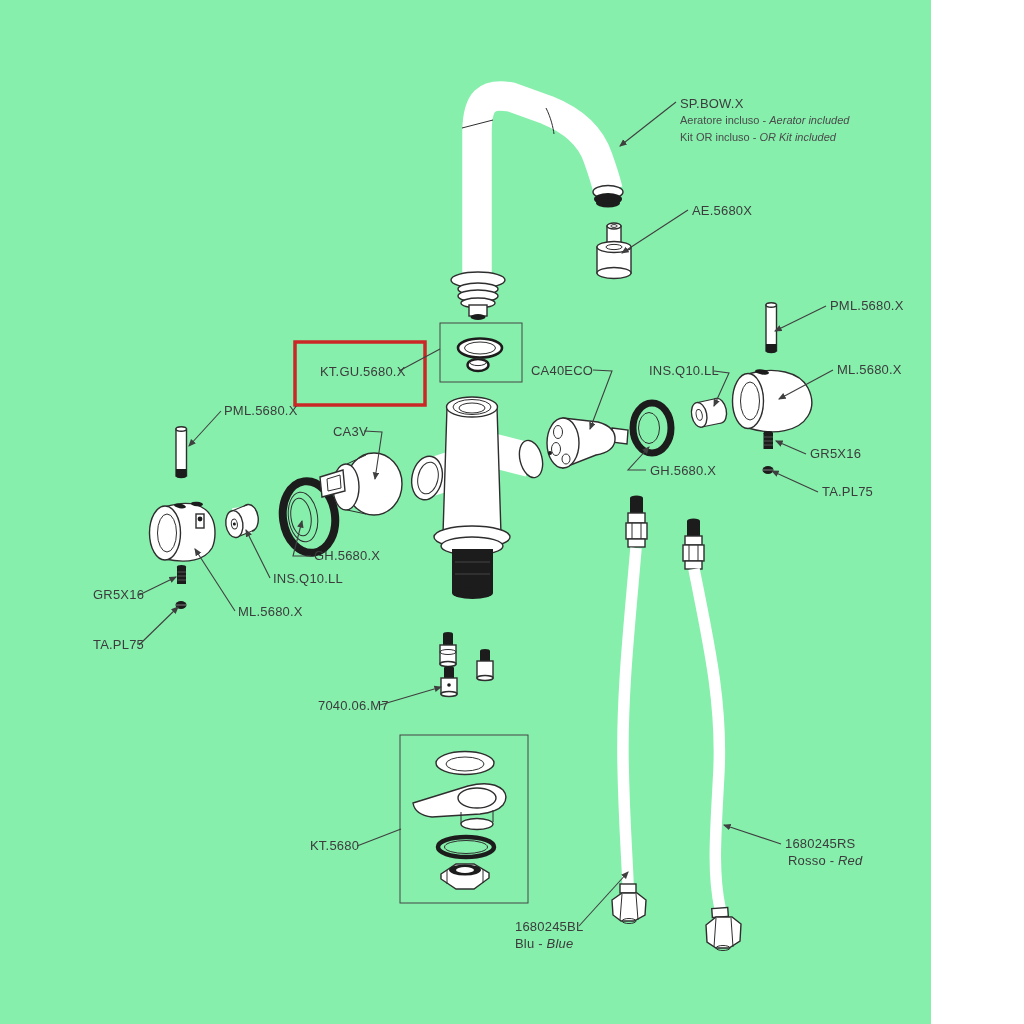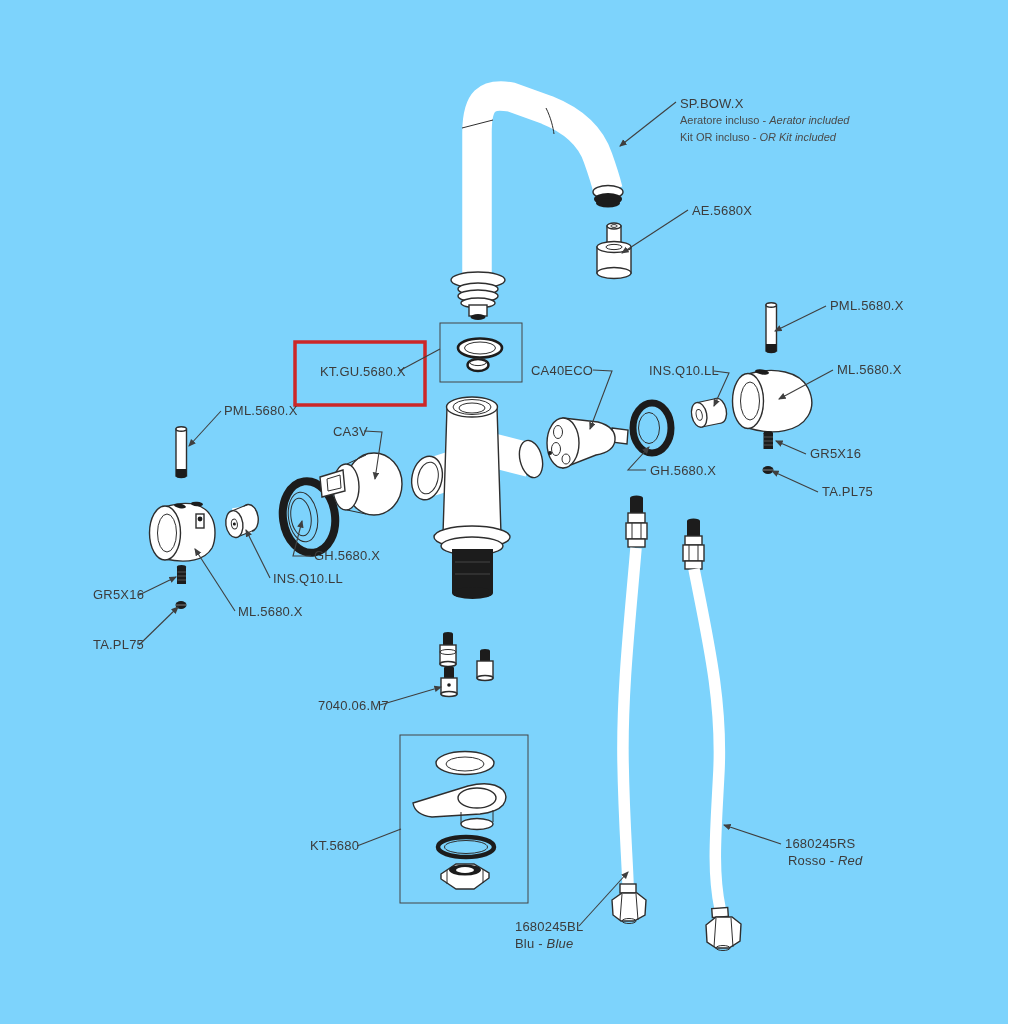--- a/index.html
+++ b/index.html
@@ -3,7 +3,7 @@
 <meta charset="utf-8">
 <style>
   html,body{margin:0;padding:0;background:#ffffff;}
-  .stage{position:relative;width:1008px;height:1024px;background:#7dd3fc;overflow:hidden;}
+  .stage{position:relative;width:931px;height:1024px;background:#86efac;overflow:hidden;}
   svg{display:block;}
   text{font-family:"Liberation Sans","DejaVu Sans",sans-serif;fill:#3c3c3c;}
   .code{font-size:13px;letter-spacing:.2px;}

